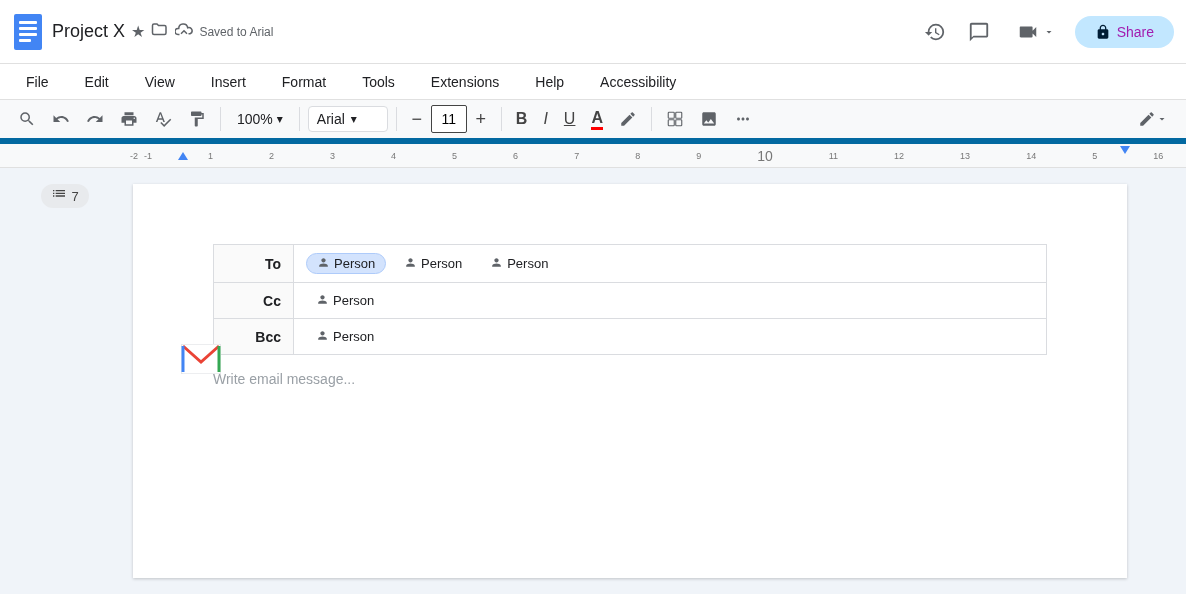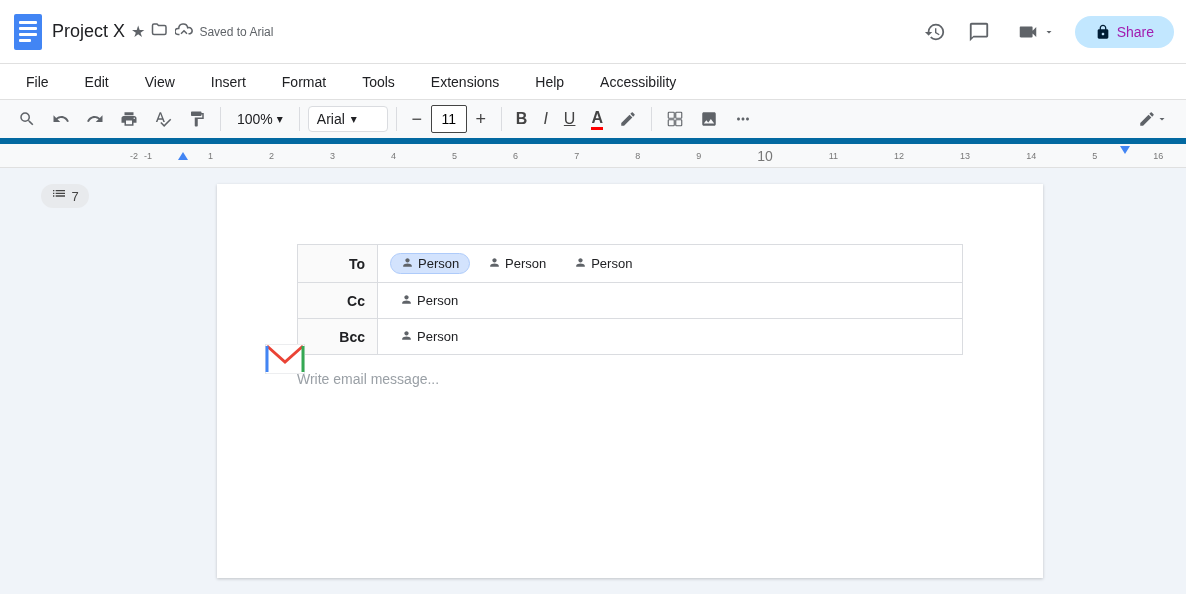--- a/index.html
+++ b/index.html
@@ -242,7 +242,7 @@
       padding: 16px 0;
     }
     .page {
-      width: 826px;
+      width: 994px;
       background: #fff;
       box-shadow: 0 1px 3px rgba(0,0,0,0.2);
       min-height: 100%;

